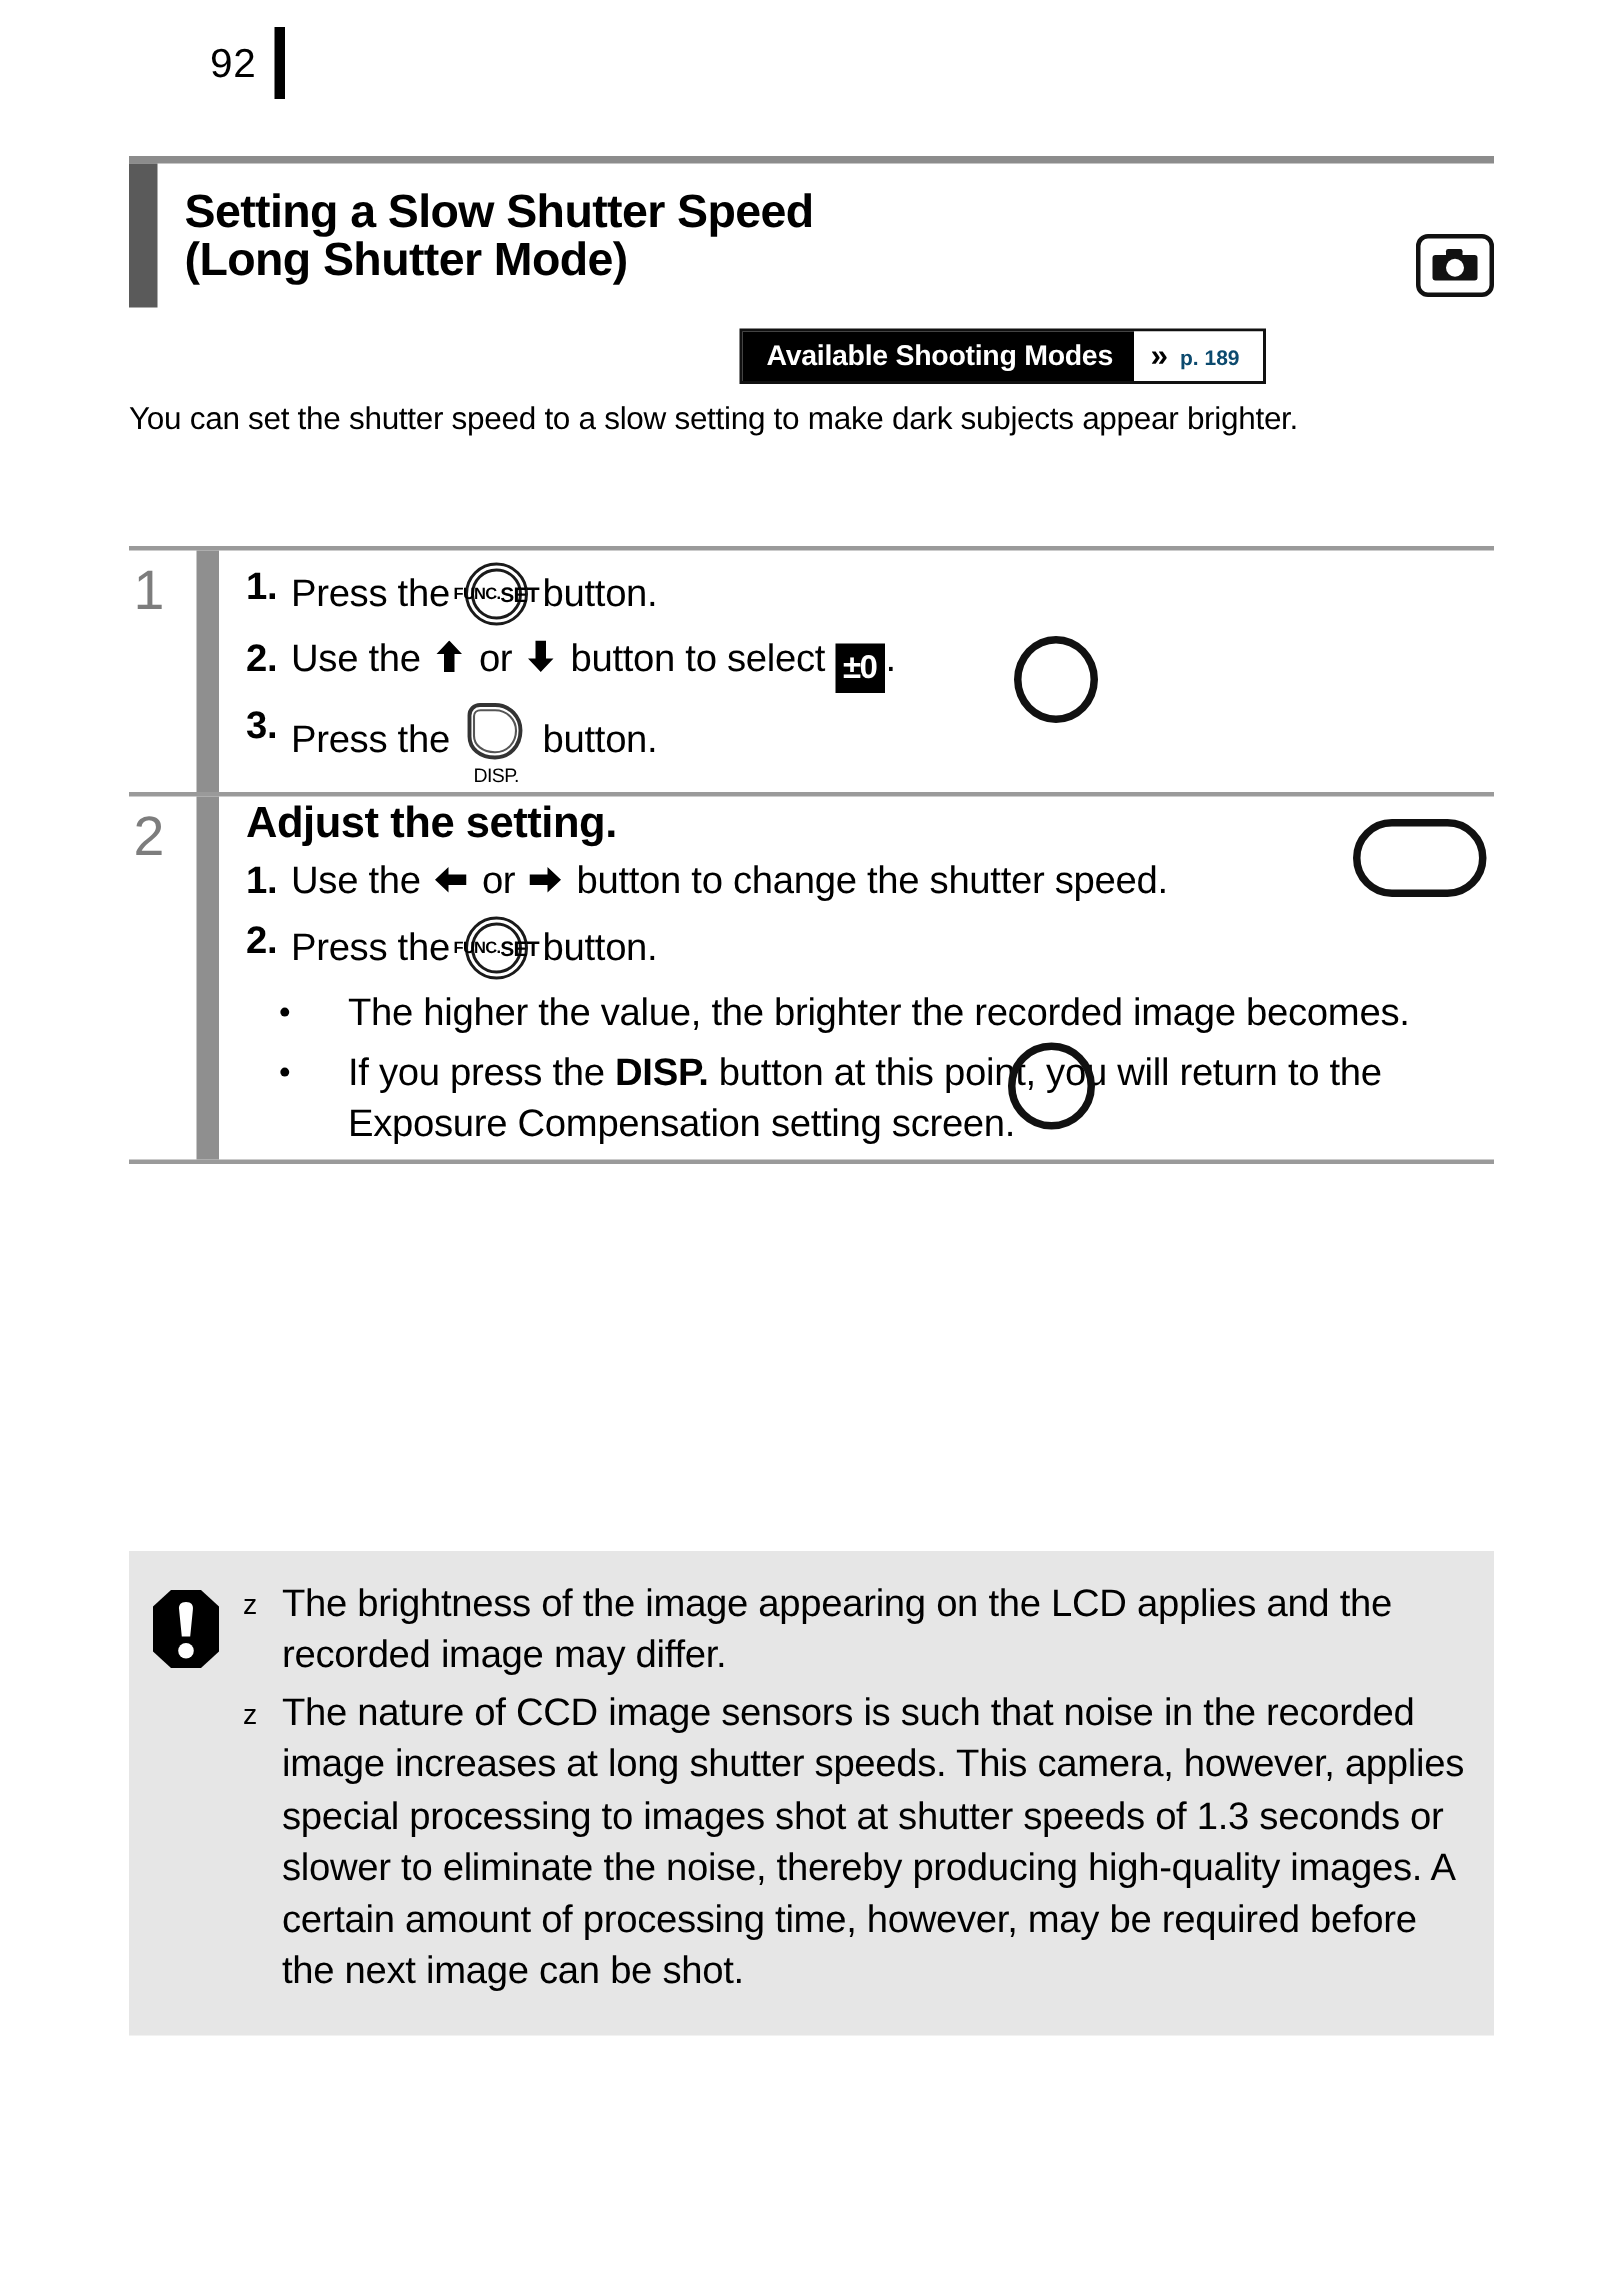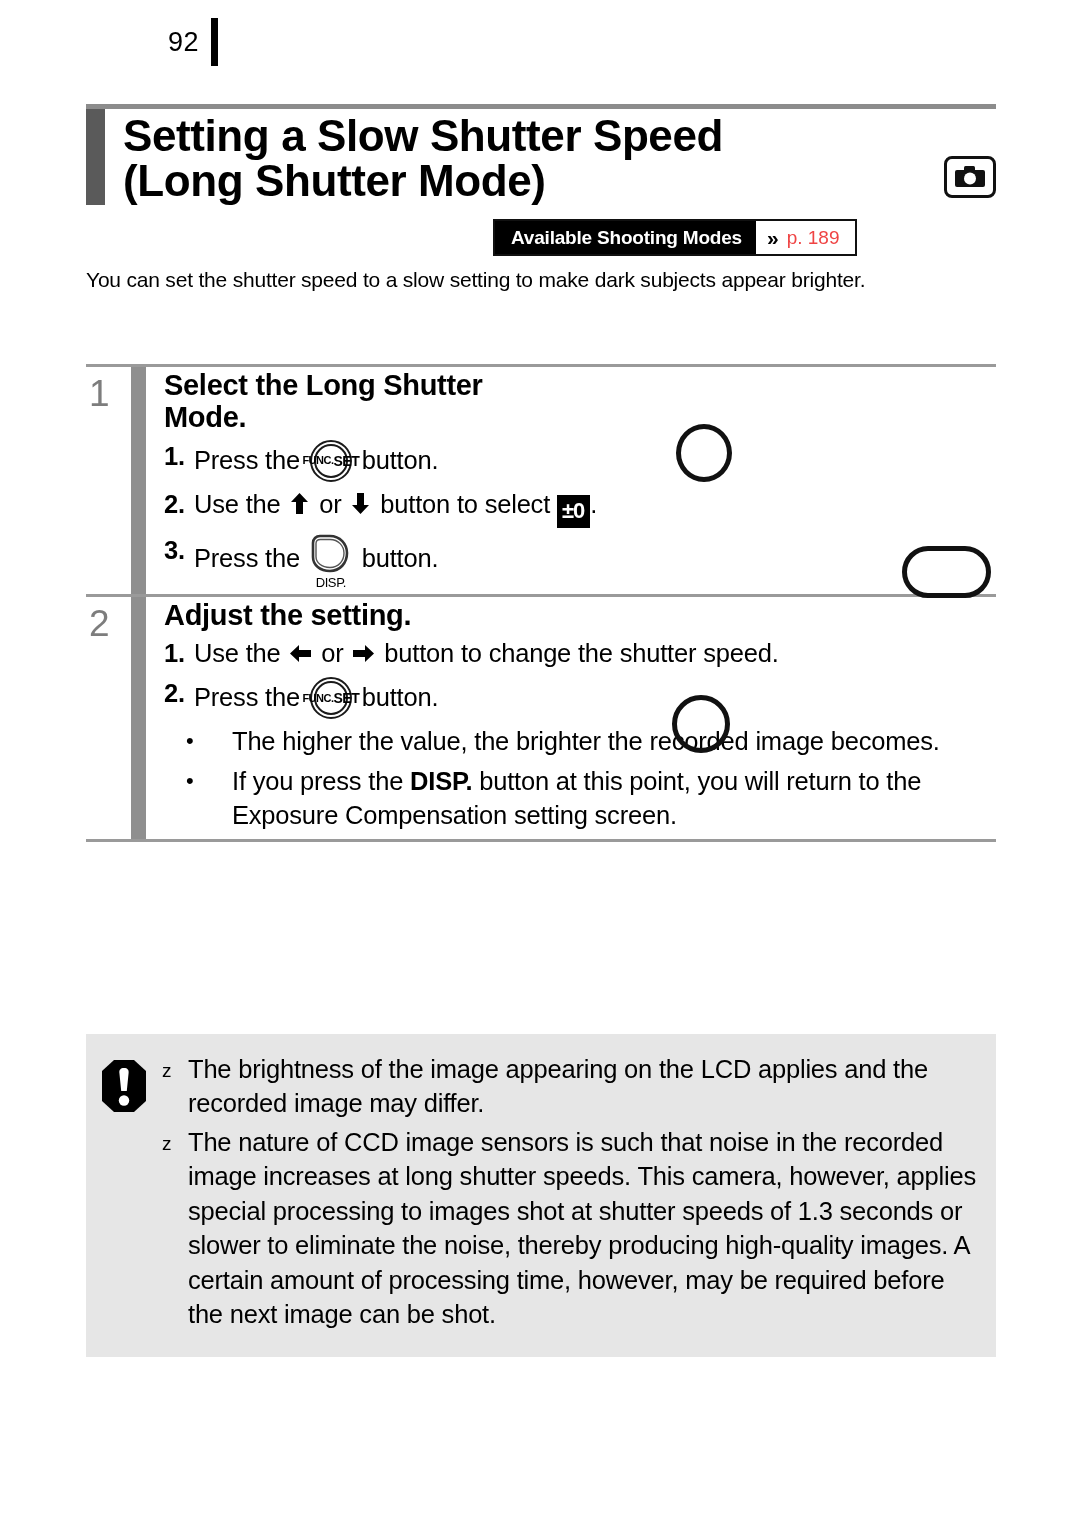--- a/index.html
+++ b/index.html
@@ -19,7 +19,7 @@
   .folio {
     position: absolute;
     left: 0; top: 18px;
-    width: 218px;
+    width: 190px;
     display: flex;
     align-items: center;
     justify-content: flex-end;

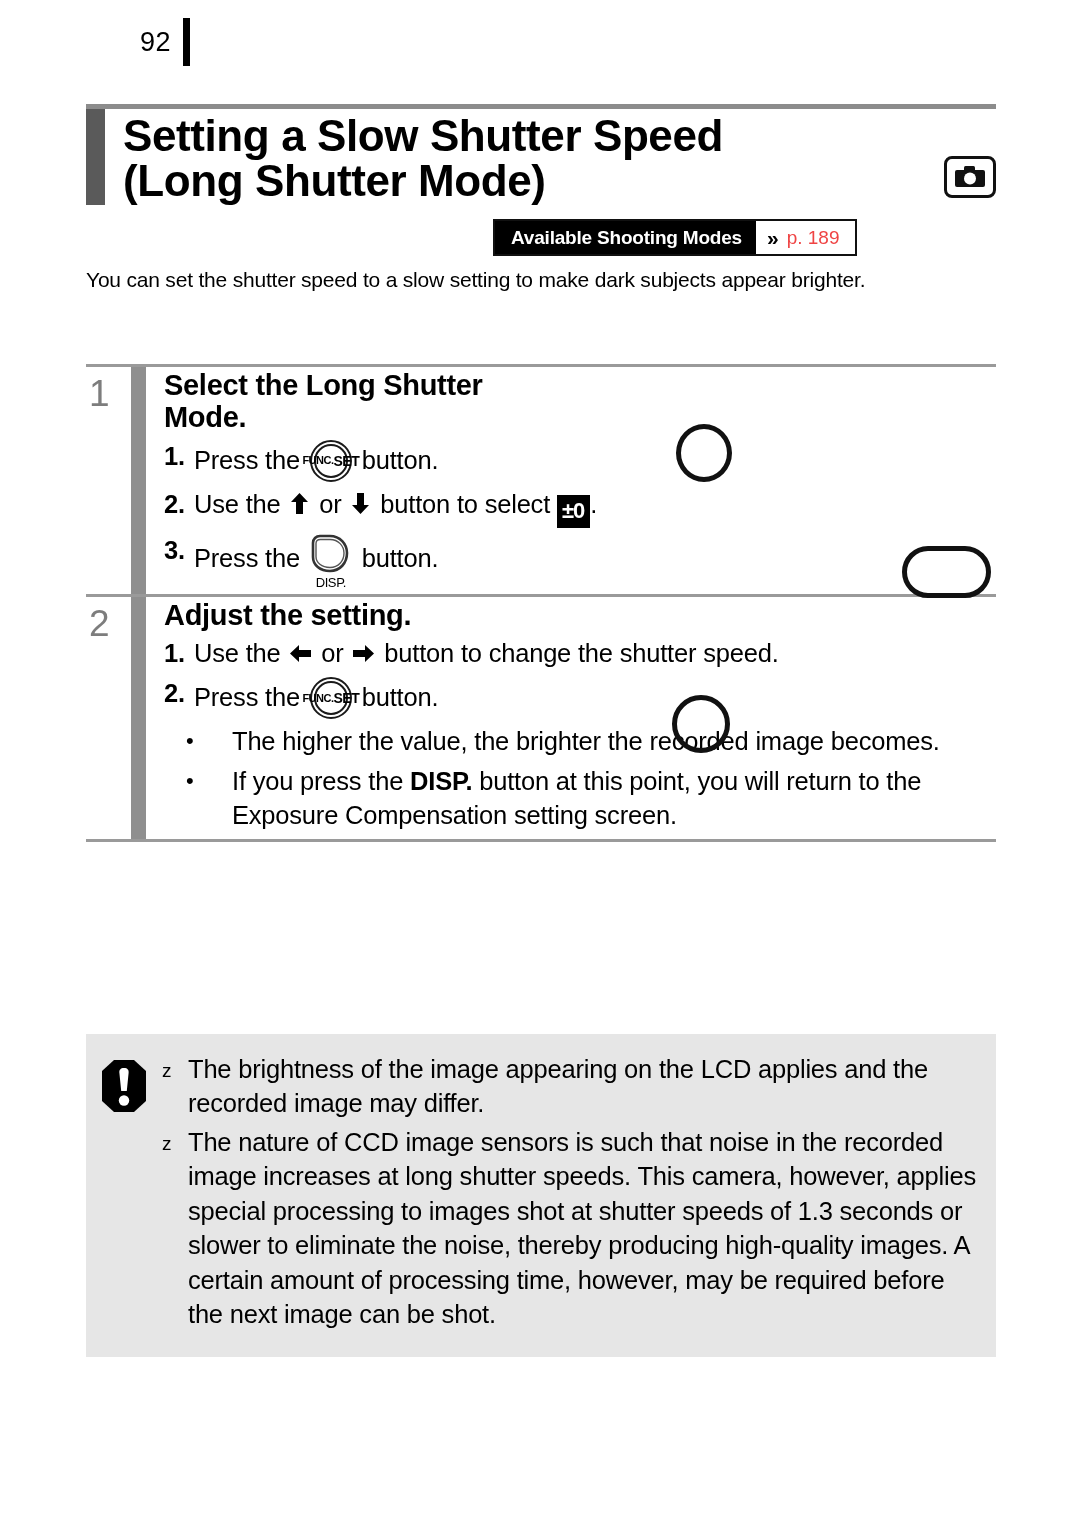--- a/index.html
+++ b/index.html
@@ -60,11 +60,11 @@
     height: 96px;
   }
   .title-text {
-    font-size: 44px;
+    font-size: 31px;
     font-weight: bold;
     line-height: 1.03;
     letter-spacing: -0.4px;
-    padding-top: 4px;
+    padding-top: 16px;
     white-space: pre-line;
   }
   .camera-badge {

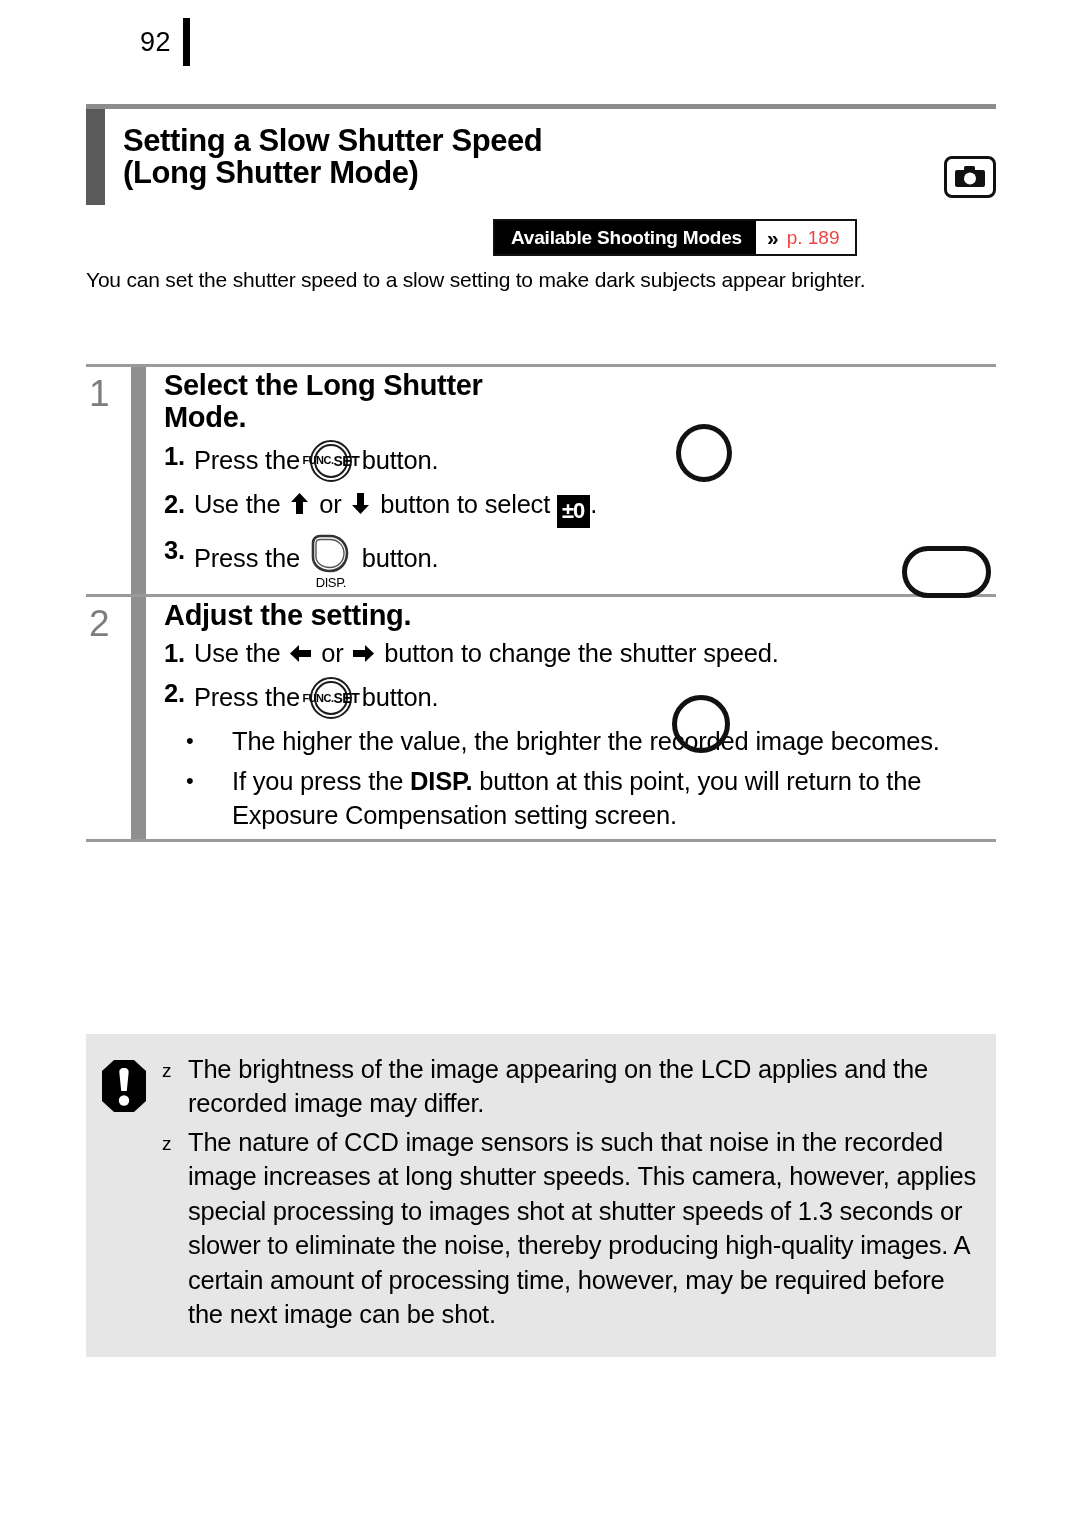--- a/index.html
+++ b/index.html
@@ -116,9 +116,9 @@
     padding-right: 4px;
   }
   .modes-page {
-    color: #ef4444;
-    font-weight: normal;
-    font-size: 19px;
+    color: #0c4a6e;
+    font-weight: bold;
+    font-size: 14px;
   }
 
   

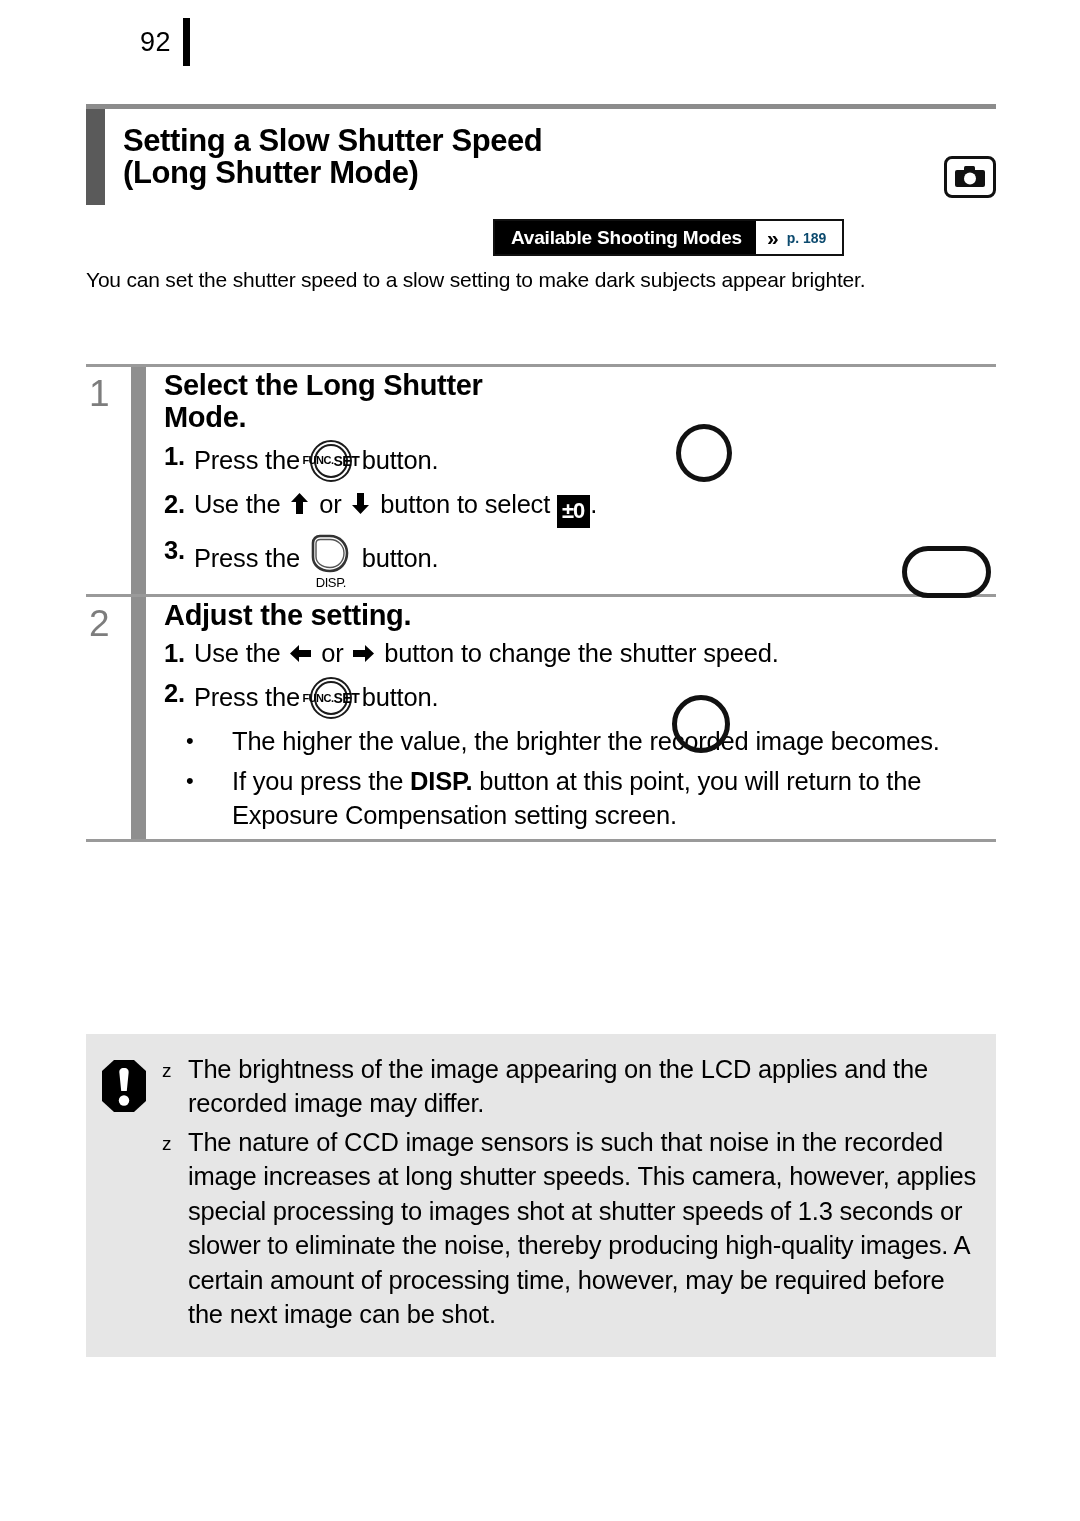--- a/index.html
+++ b/index.html
@@ -355,8 +355,6 @@
     <div class="step-num">1</div>
     <div class="step-bar"></div>
     <div class="step-body">
-      <div class="step-head">Select the Long Shutter
-Mode.</div>
 
       <div class="sub">
         <span class="sub-n">1.</span>

